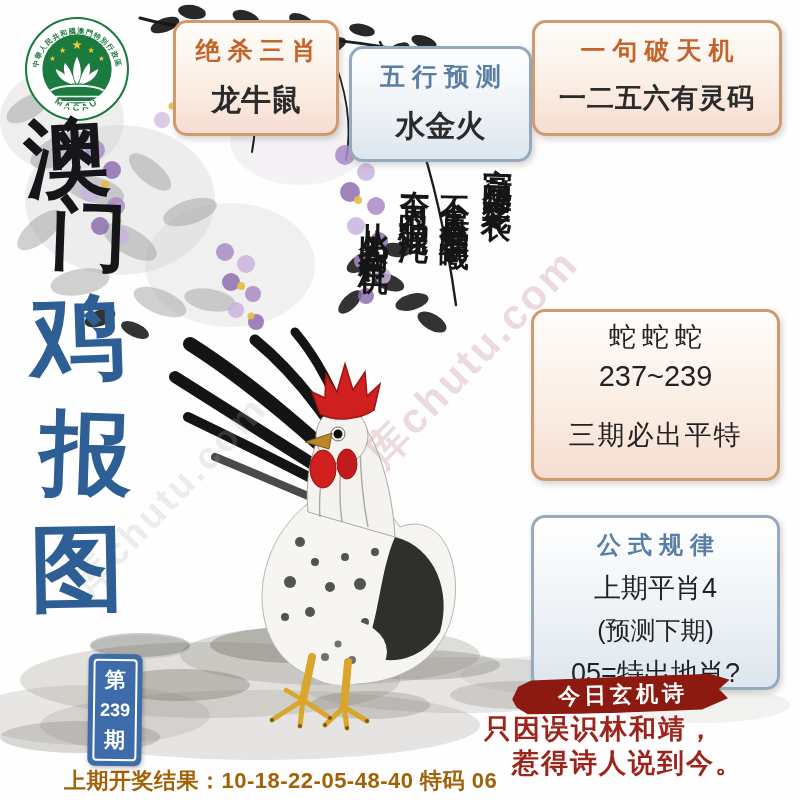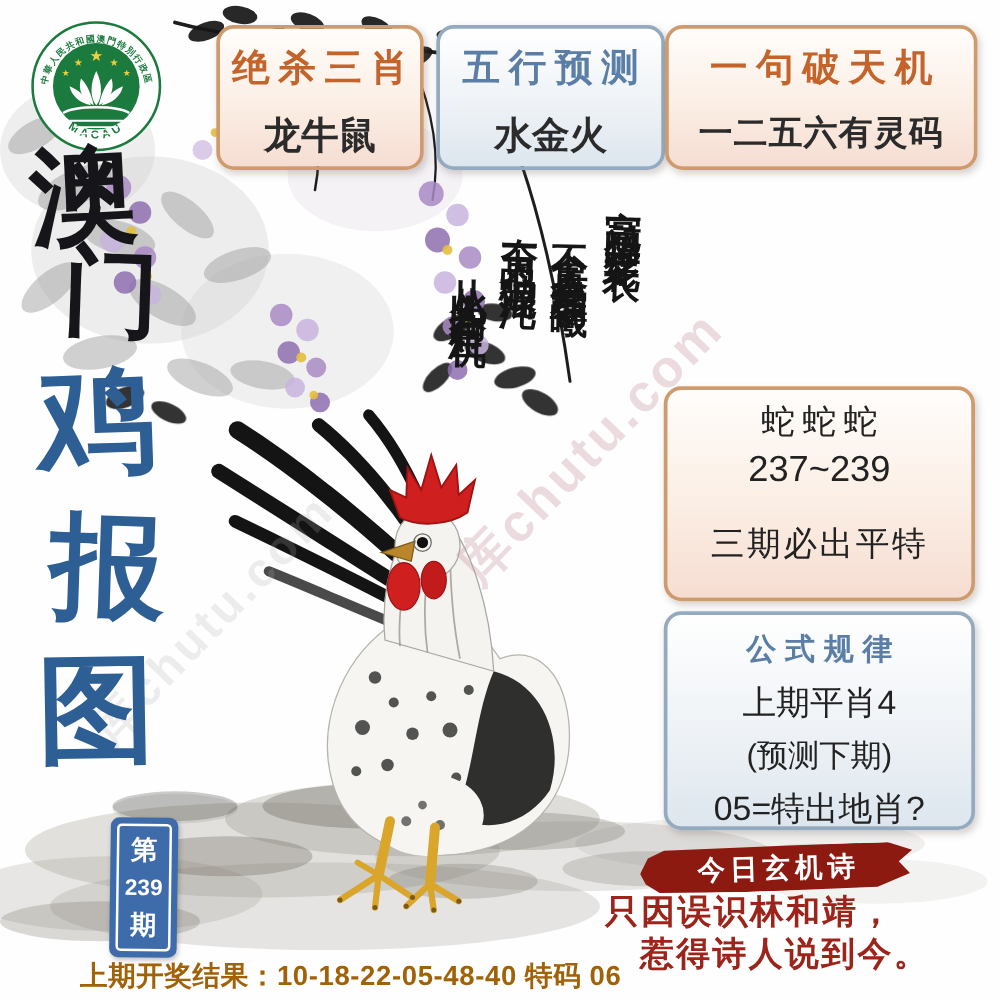--- a/index.html
+++ b/index.html
@@ -57,7 +57,7 @@
     border:3px solid #94aabf;
     background:linear-gradient(180deg,#ffffff 0%,#eef2f6 55%,#dde6ee 100%);
   }
-  .box .title{font-weight:800;font-size:30px;letter-spacing:7px;margin-top:11px;text-indent:7px;}
+  .box .title{font-weight:800;font-size:25px;letter-spacing:7px;margin-top:11px;text-indent:7px;}
   .tan .title{color:#c4632a;}
   .blu .title{color:#5a7ea6;}
   .box .content{font-weight:700;font-size:30px;color:#2b2b2b;margin-top:13px;}

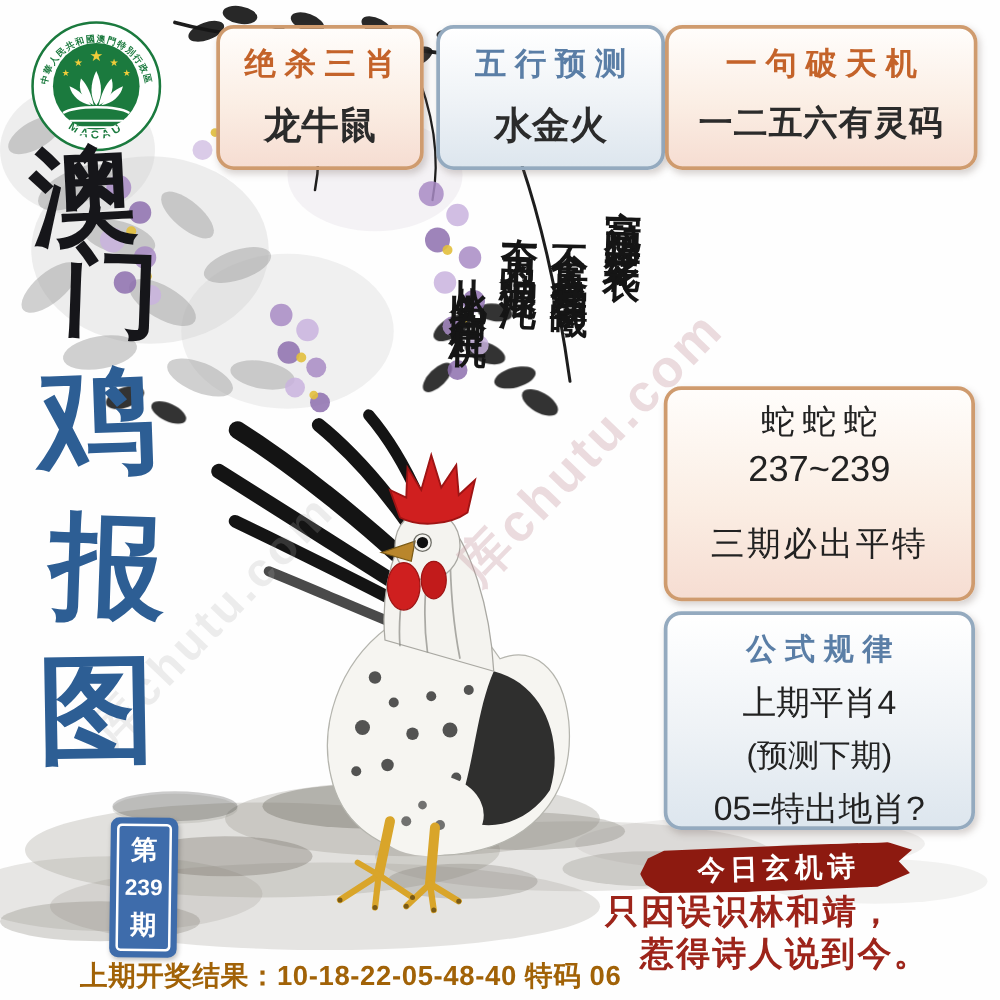--- a/index.html
+++ b/index.html
@@ -56,6 +56,7 @@
   .box.blu{
     border:3px solid #94aabf;
     background:linear-gradient(180deg,#ffffff 0%,#eef2f6 55%,#dde6ee 100%);
+    margin-top:26px;
   }
   .box .title{font-weight:800;font-size:25px;letter-spacing:7px;margin-top:11px;text-indent:7px;}
   .tan .title{color:#c4632a;}

